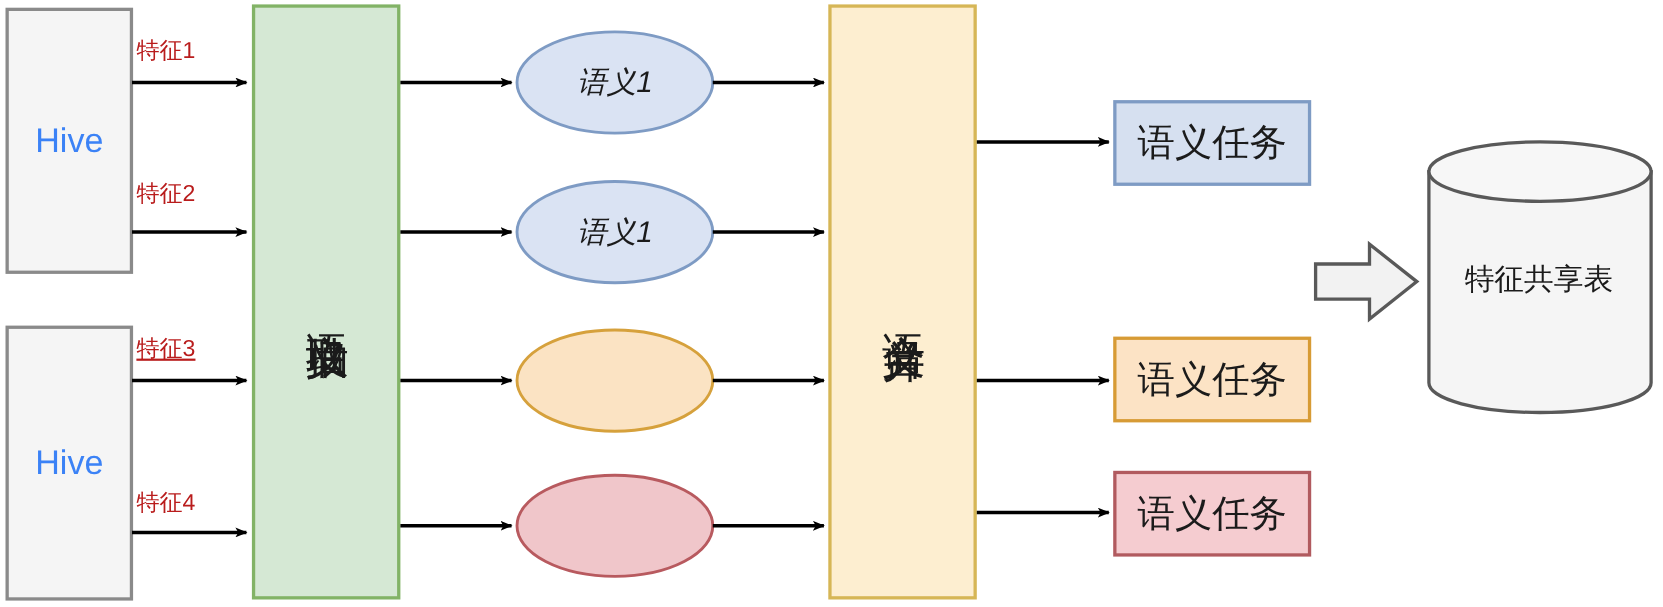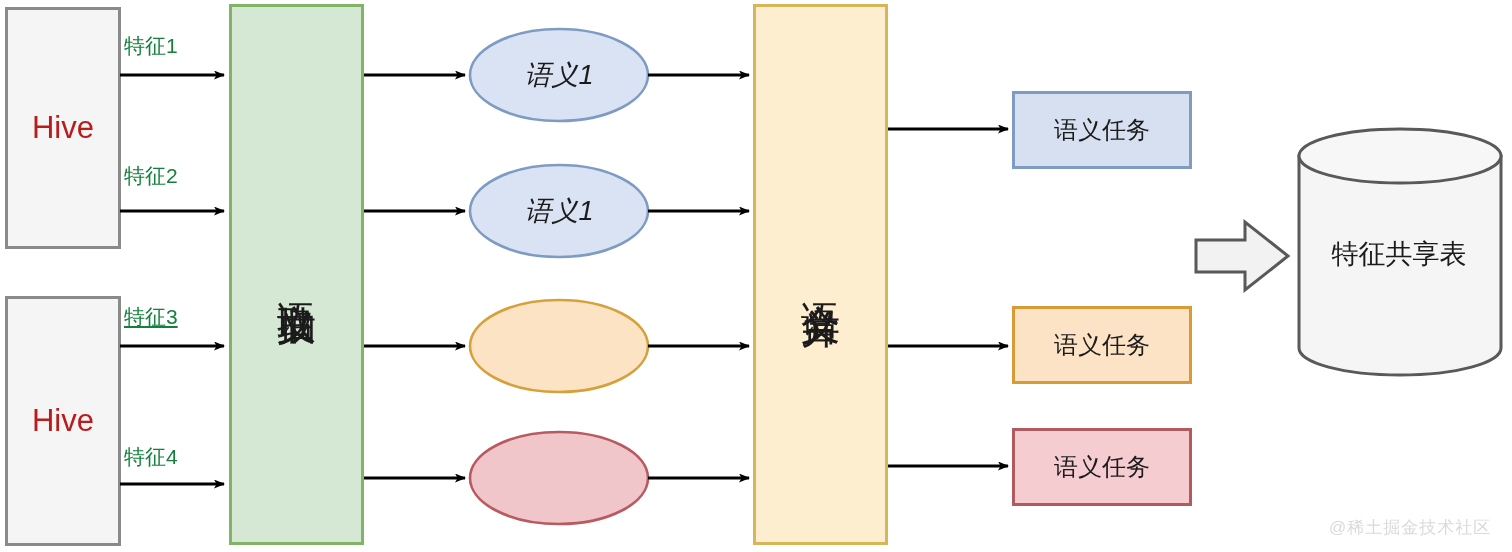--- a/index.html
+++ b/index.html
@@ -61,7 +61,7 @@
   .edge-label {
     position: absolute;
     font-size: 21px;
-    color: #15803d;
+    color: #b91c1c;
     white-space: pre;
     pointer-events: none;
   }

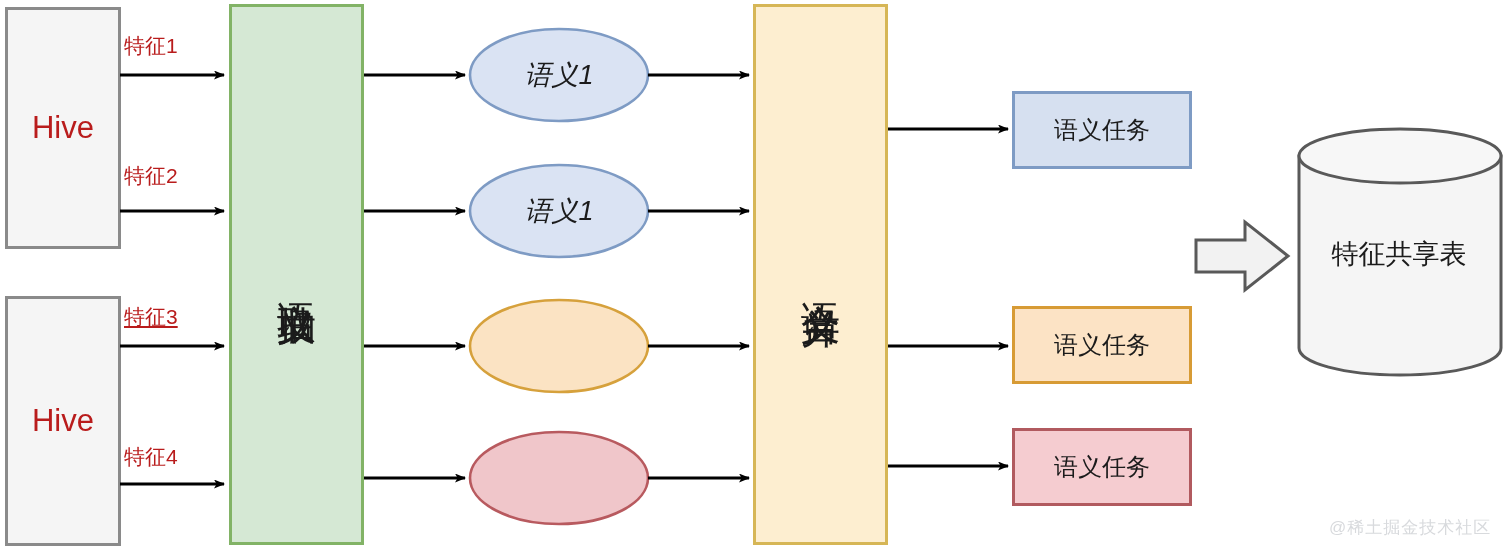--- a/index.html
+++ b/index.html
@@ -40,7 +40,7 @@
     letter-spacing: 2px;
   }
   .hive-label {
-    color: #b91c1c;
+    color: #3b82f6;
     font-size: 31px;
     font-family: "Liberation Sans", "DejaVu Sans", sans-serif;
   }

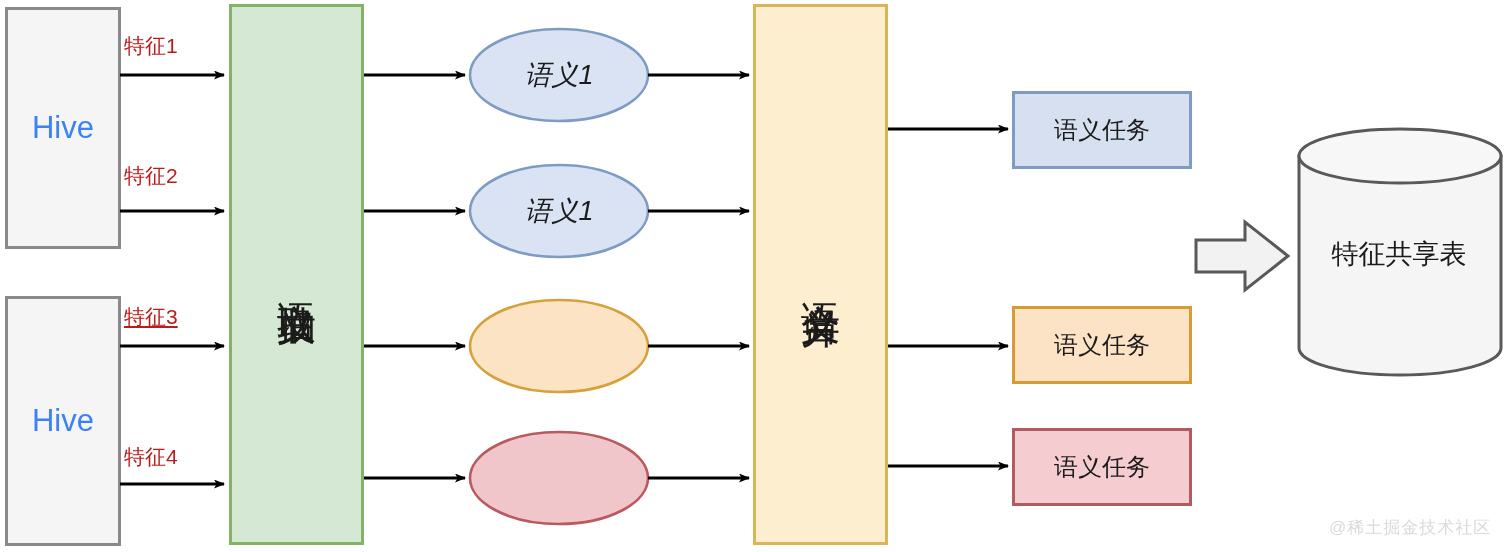--- a/index.html
+++ b/index.html
@@ -53,7 +53,7 @@
     font-style: italic;
   }
   .task-label {
-    font-size: 24px;
+    font-size: 34px;
   }
   .cyl-label {
     font-size: 27px;

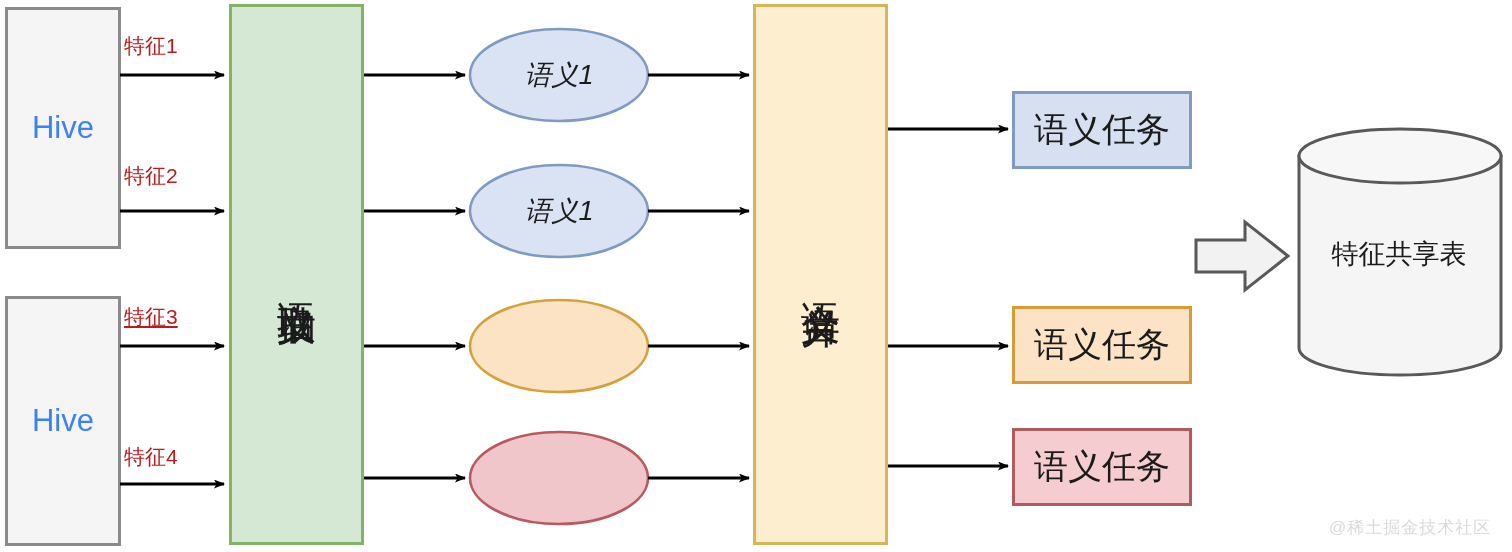--- a/index.html
+++ b/index.html
@@ -150,7 +150,6 @@
 
   <div class="node-label cyl-label" style="left:1299px; top:184px; width:200px; height:140px;">特征共享表</div>
 
-  <div class="watermark" style="left:1329px; top:516px;">@稀土掘金技术社区</div>
 
 </div>
 

